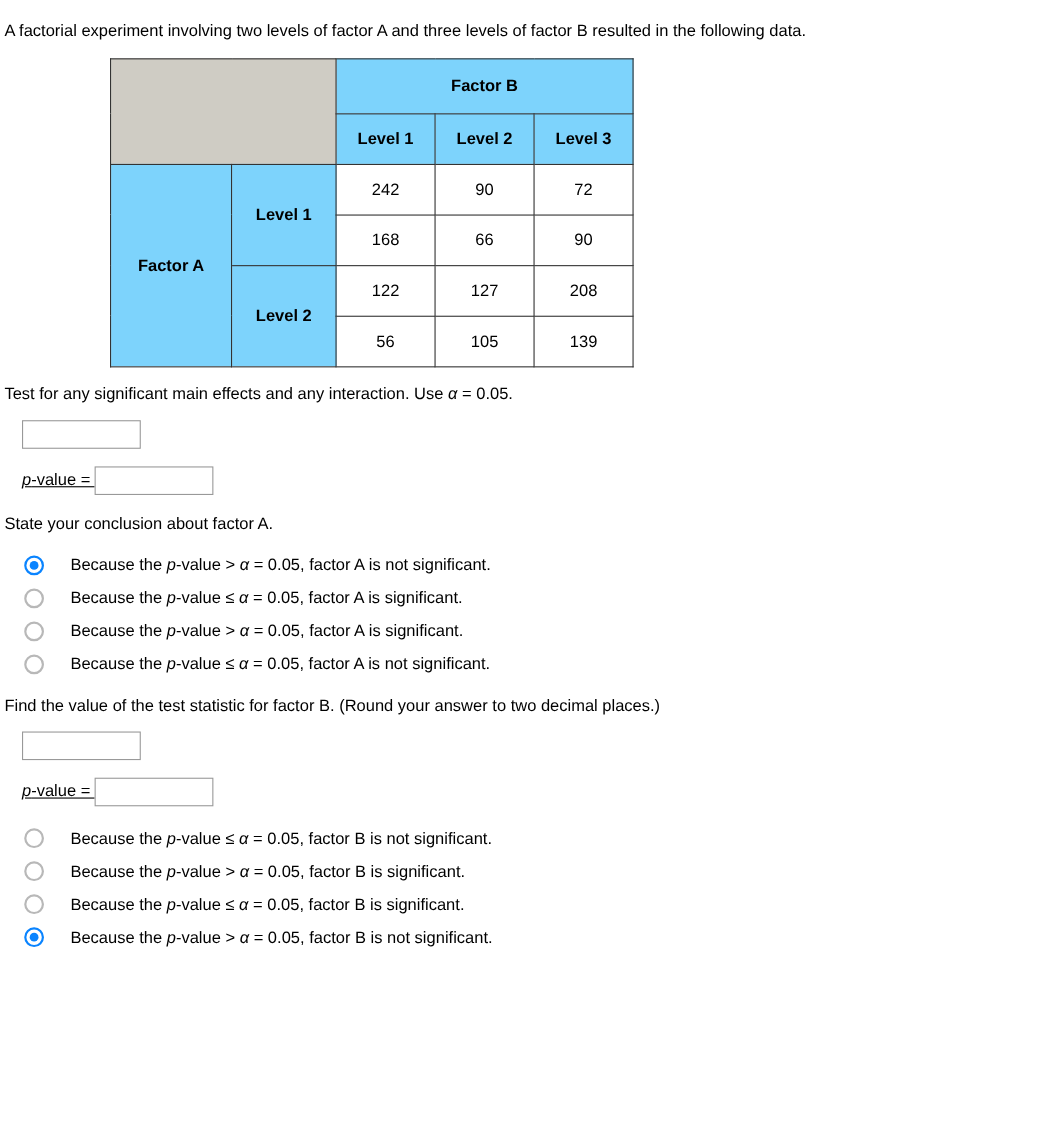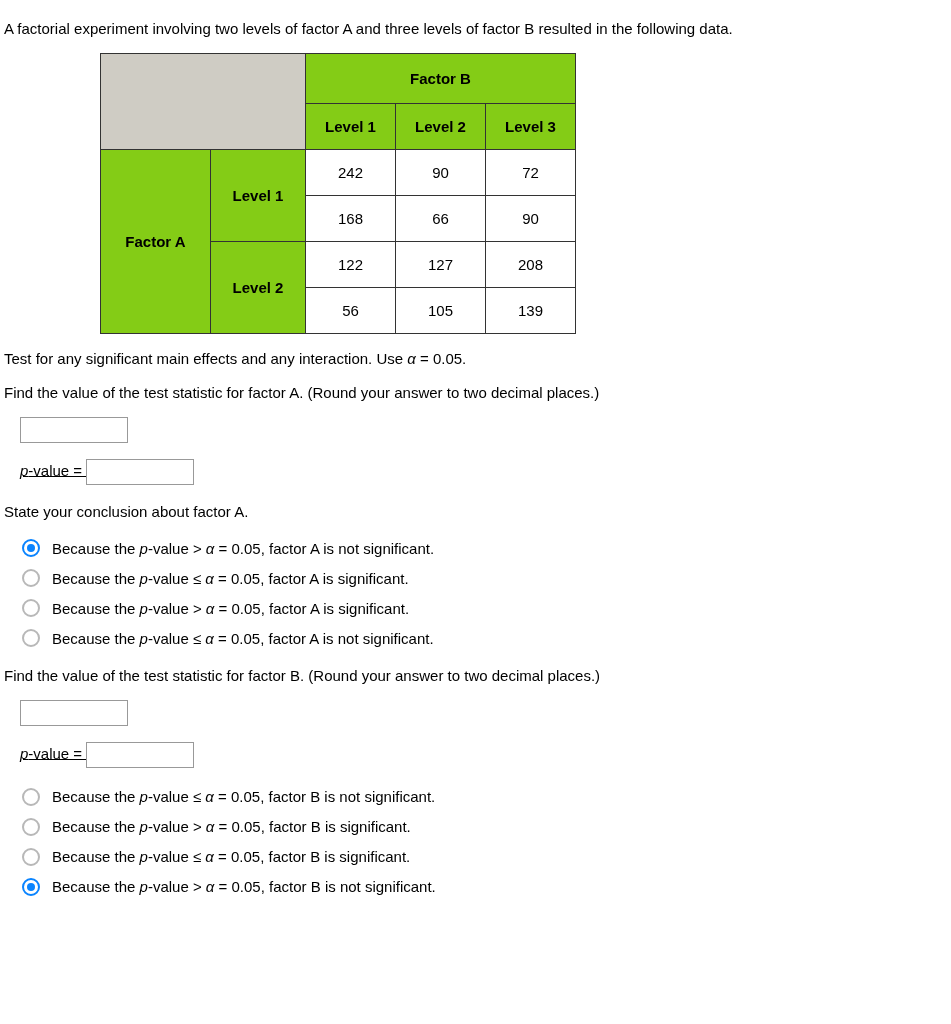--- a/index.html
+++ b/index.html
@@ -21,7 +21,7 @@
       text-align: center;
       font-size: 15px;
     }
-    th { background: #84cc16; font-weight: bold; }
+    th { background: #7dd3fc; font-weight: bold; }
     td.data-cell { width: 90px; height: 46px; }
     th.factor-b-header { height: 50px; }
     th.col-header { width: 90px; height: 46px; }

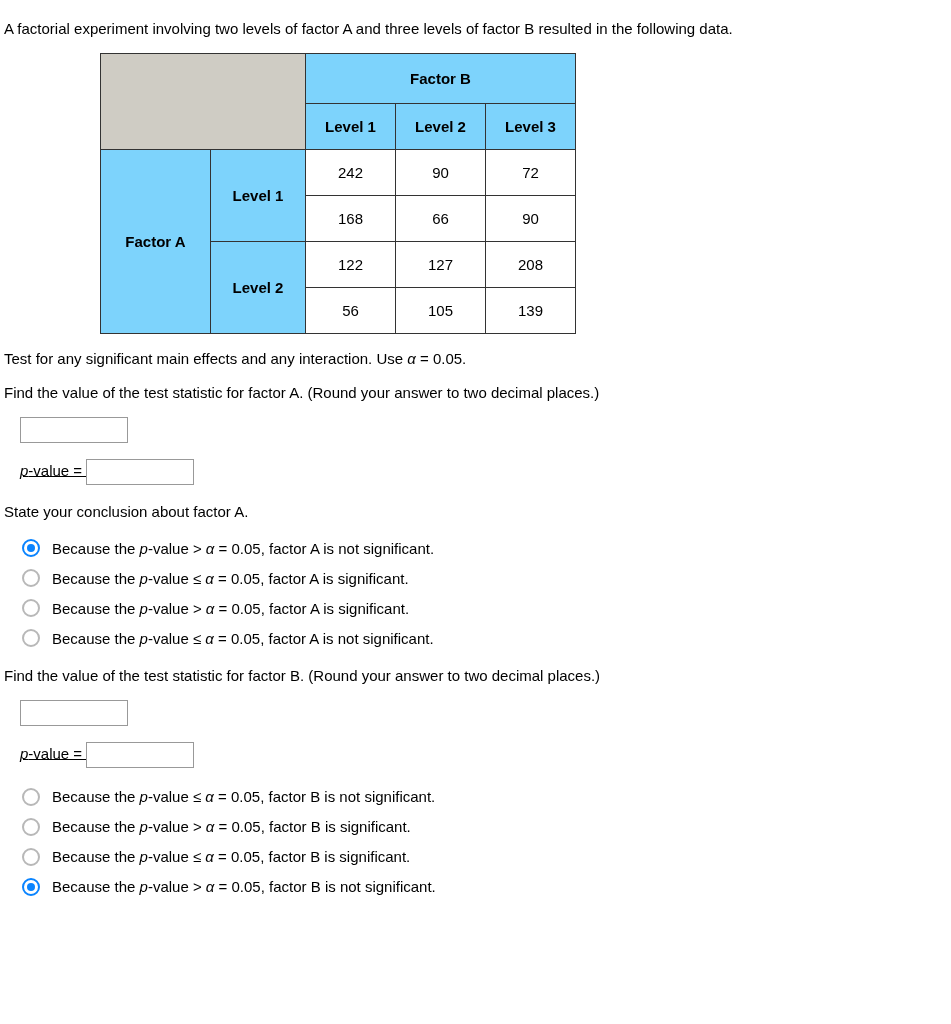--- a/index.html
+++ b/index.html
@@ -118,7 +118,6 @@
 </p>
 
 <div class="section">
-  <p>Find the value of the test statistic for factor A. (Round your answer to two decimal places.)</p>
   <div class="input-row">
     <input type="text" class="input-box" value="" style="">
   </div>

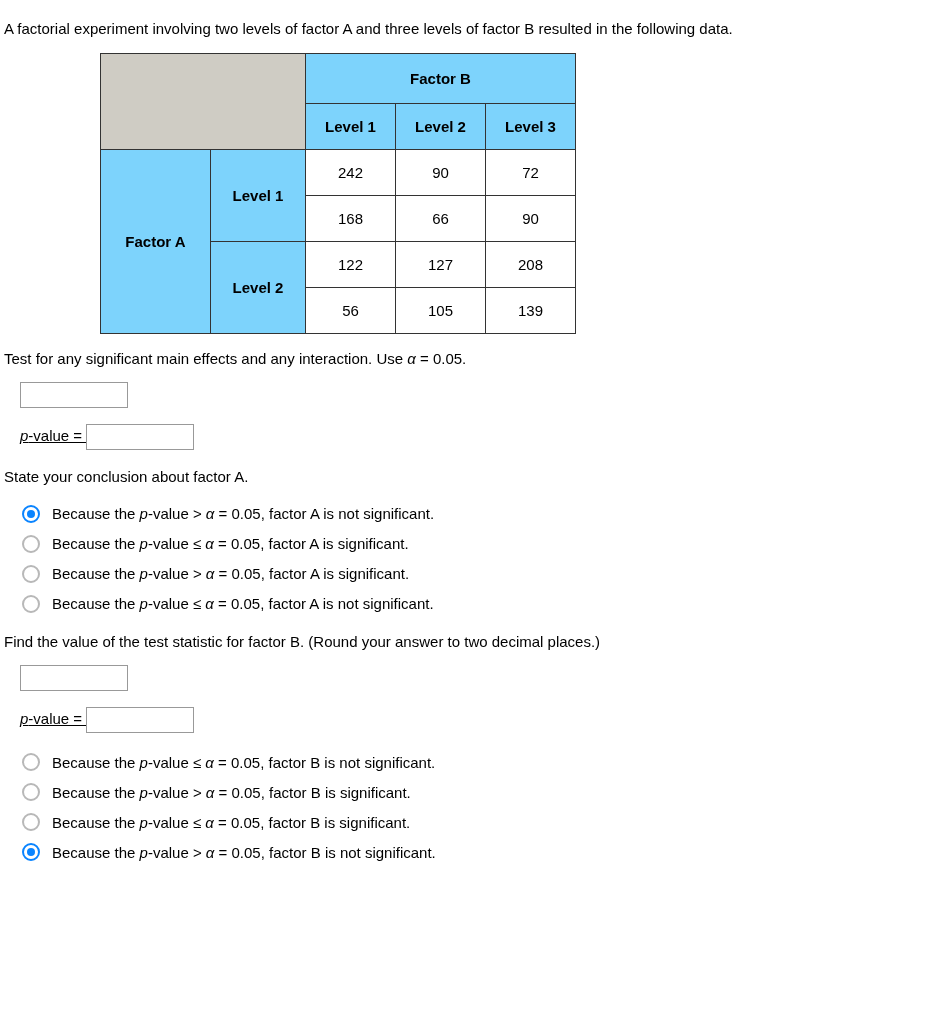--- a/index.html
+++ b/index.html
@@ -45,7 +45,7 @@
       align-items: center;
       margin: 4px 0;
       padding: 4px 0 4px 18px;
-      gap: 12px;
+      gap: 24px;
     }
     .radio-circle {
       width: 18px; height: 18px;

